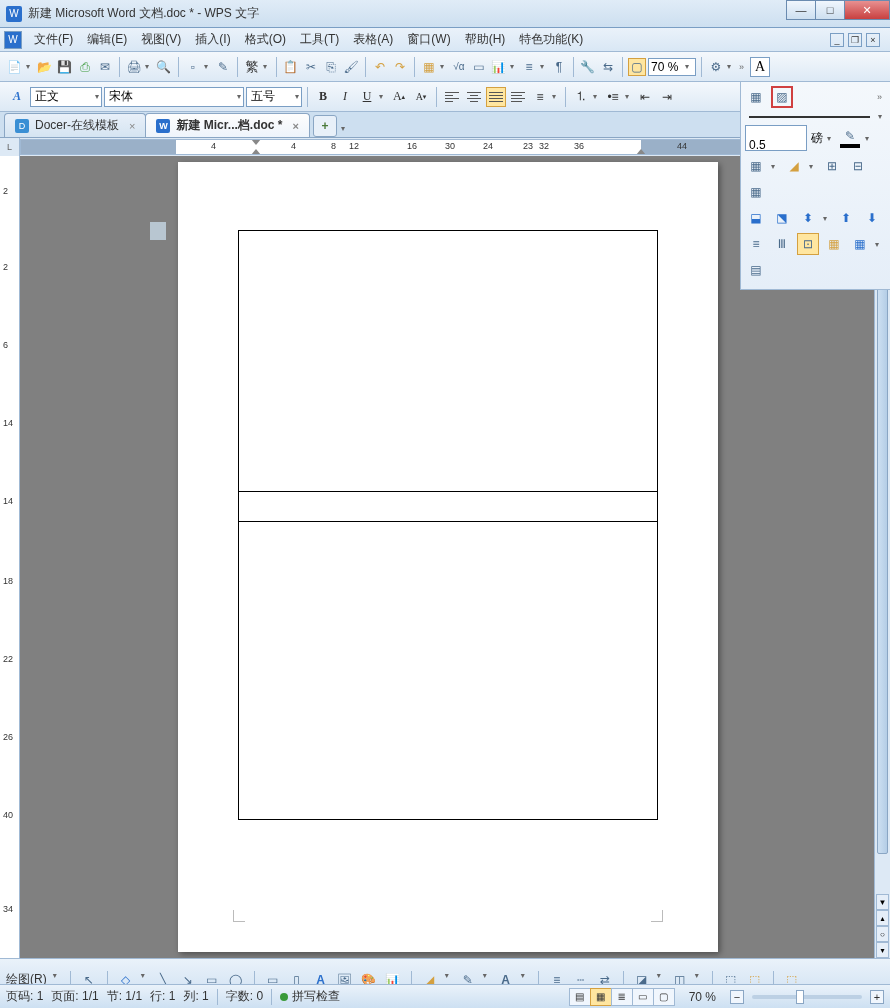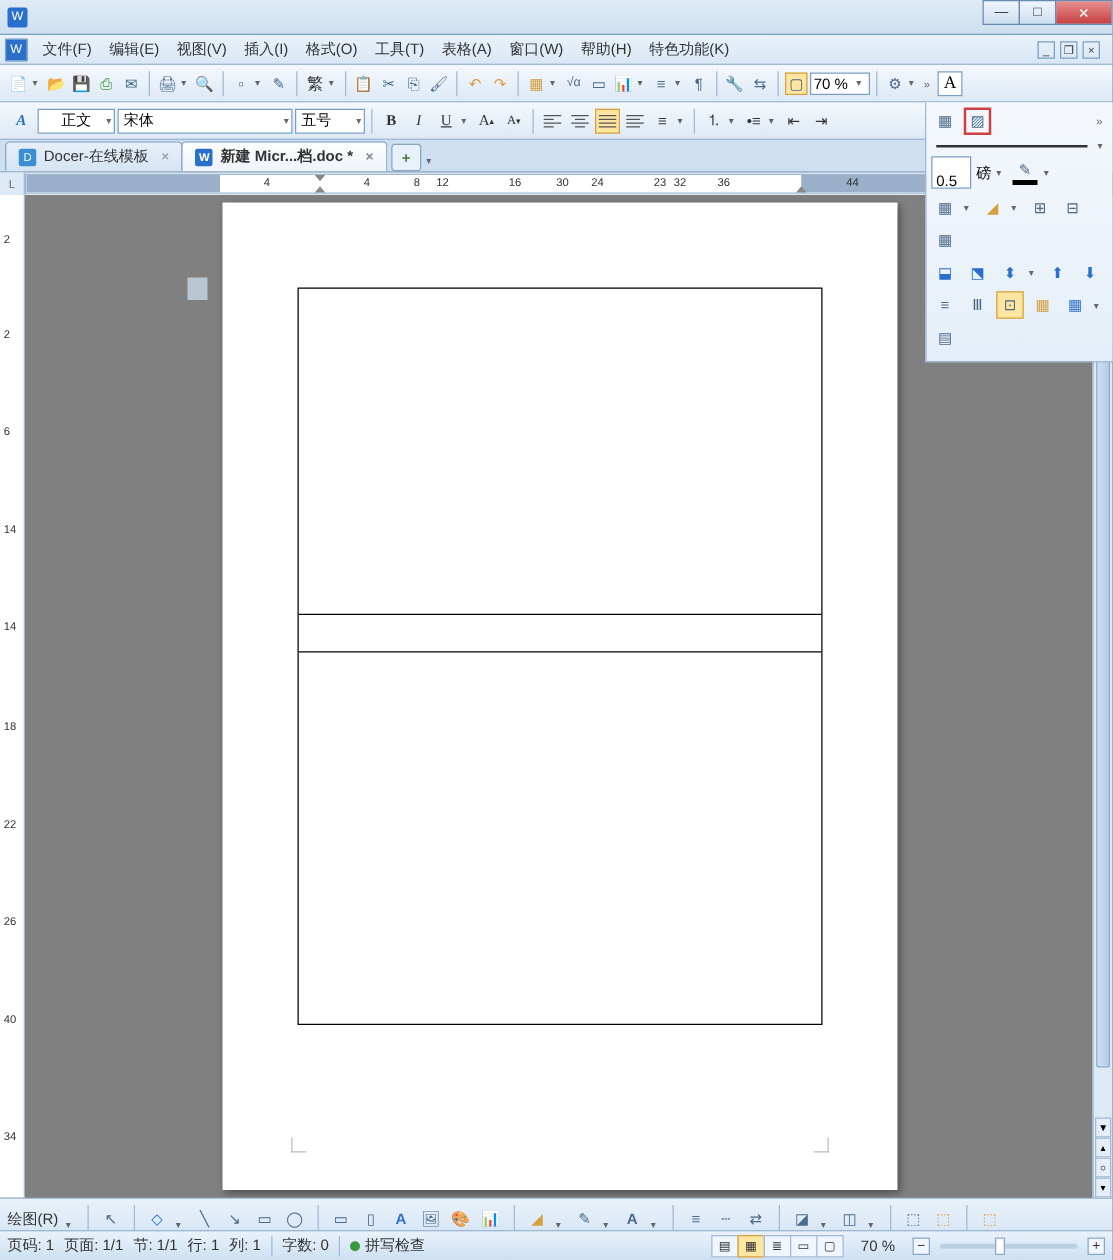--- a/index.html
+++ b/index.html
@@ -111,6 +111,7 @@
 
 <div class="titlebar">
   <div class="app-icon">W</div>
+  <div class="title">新建 Microsoft Word 文档.doc * - WPS 文字</div>
   <div class="win-controls">
     <div class="win-btn">—</div>
     <div class="win-btn max">□</div>

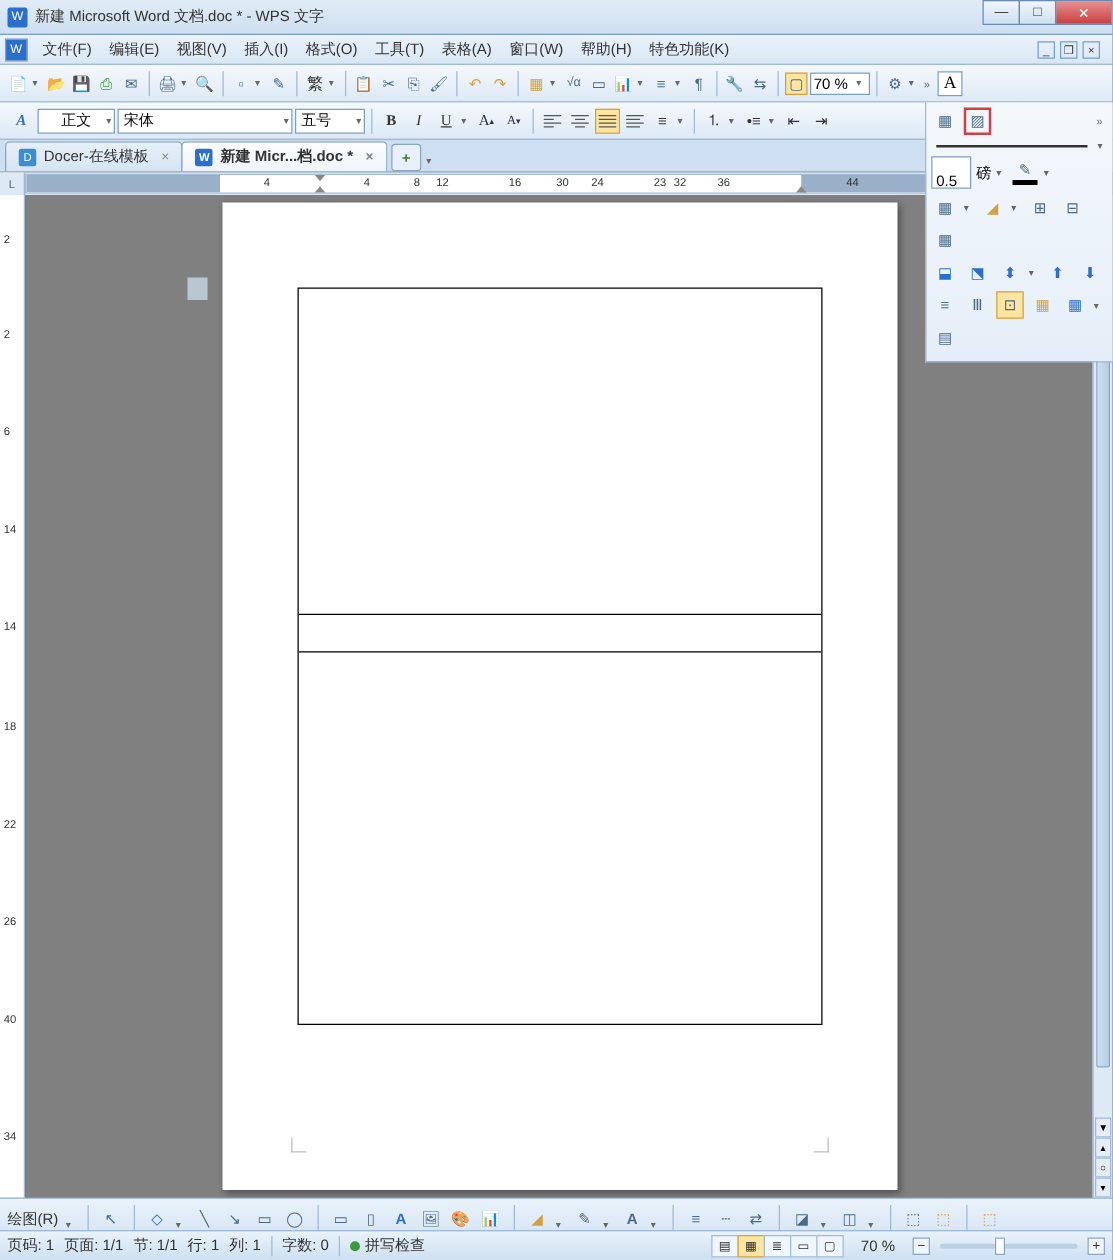--- a/index.html
+++ b/index.html
@@ -35,7 +35,7 @@
 .style-aa { width:22px; height:20px; display:flex; align-items:center; justify-content:center; color:#2a6fcc; font-style:italic; font-weight:bold; font-family:serif;}
 .combo { height: 20px; border: 1px solid #7a9ec4; background:#fff; display:flex; align-items:center; padding:0 4px; font-size:12px; position:relative;}
 .combo .drop { position:absolute; right:2px; font-size:8px; color:#666;}
-.combo.style { width: 62px; justify-content: center; }
+.combo.style { width: 72px; }
 .combo.font { width: 140px; }
 .combo.size { width: 56px; }
 .fmt-btn { width: 20px; height: 20px; display:flex; align-items:center; justify-content:center; color:#333;}

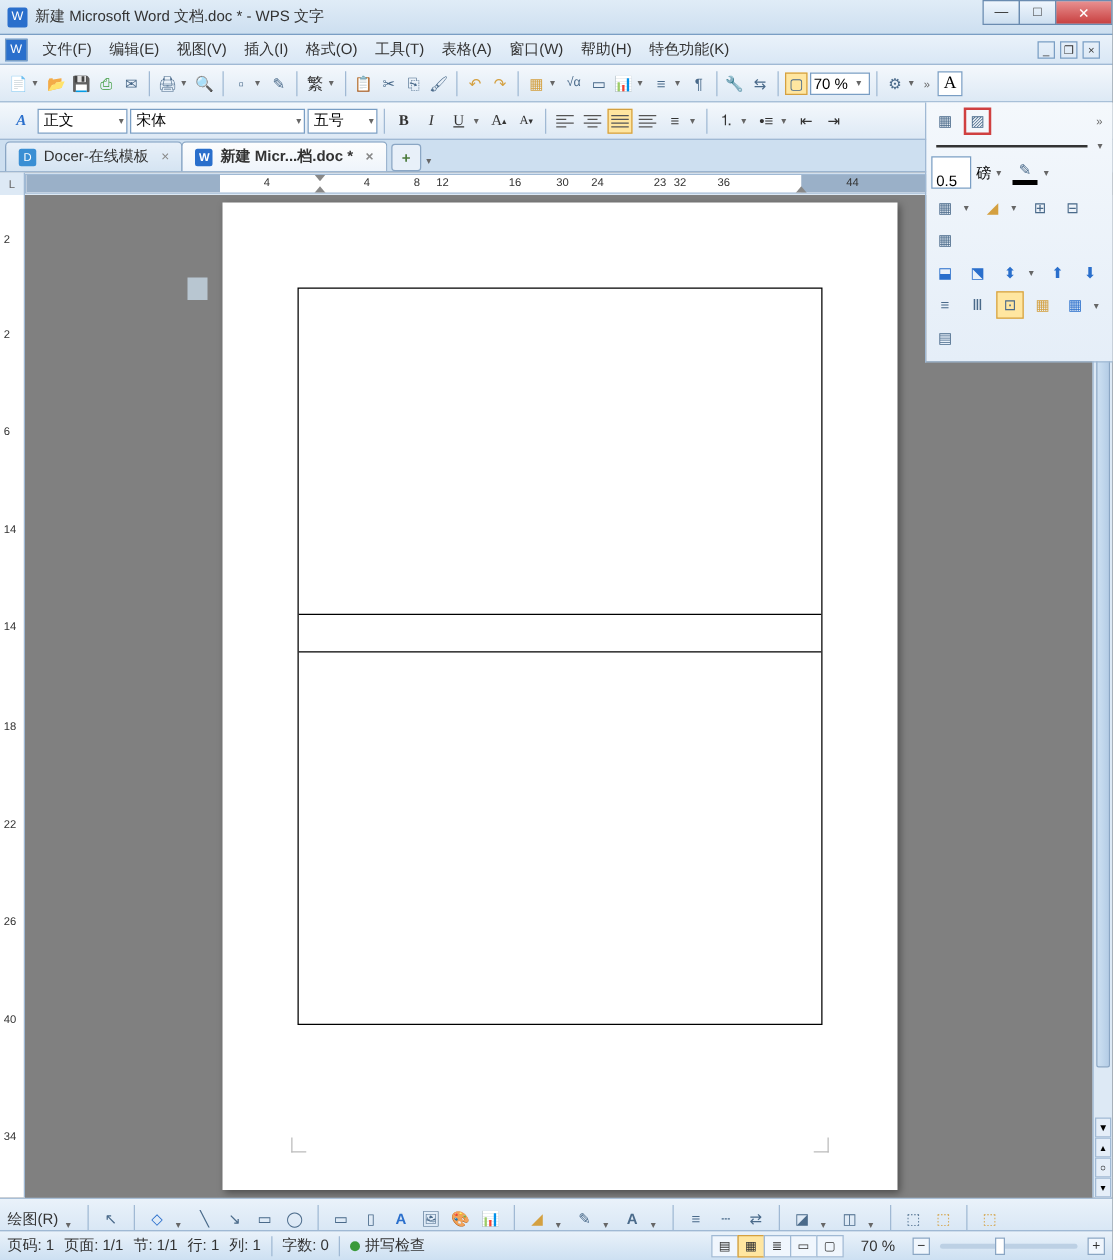--- a/index.html
+++ b/index.html
@@ -330,7 +330,7 @@
       <span class="num" style="left:328px">12</span>
       <span class="num" style="left:386px">16</span>
       <span class="num" style="left:424px">30</span>
-      <span class="num" style="left:452px">24</span>
+      <span class="num" style="left:462px">24</span>
       <span class="num" style="left:502px">23</span>
       <span class="num" style="left:518px">32</span>
       <span class="num" style="left:553px">36</span>

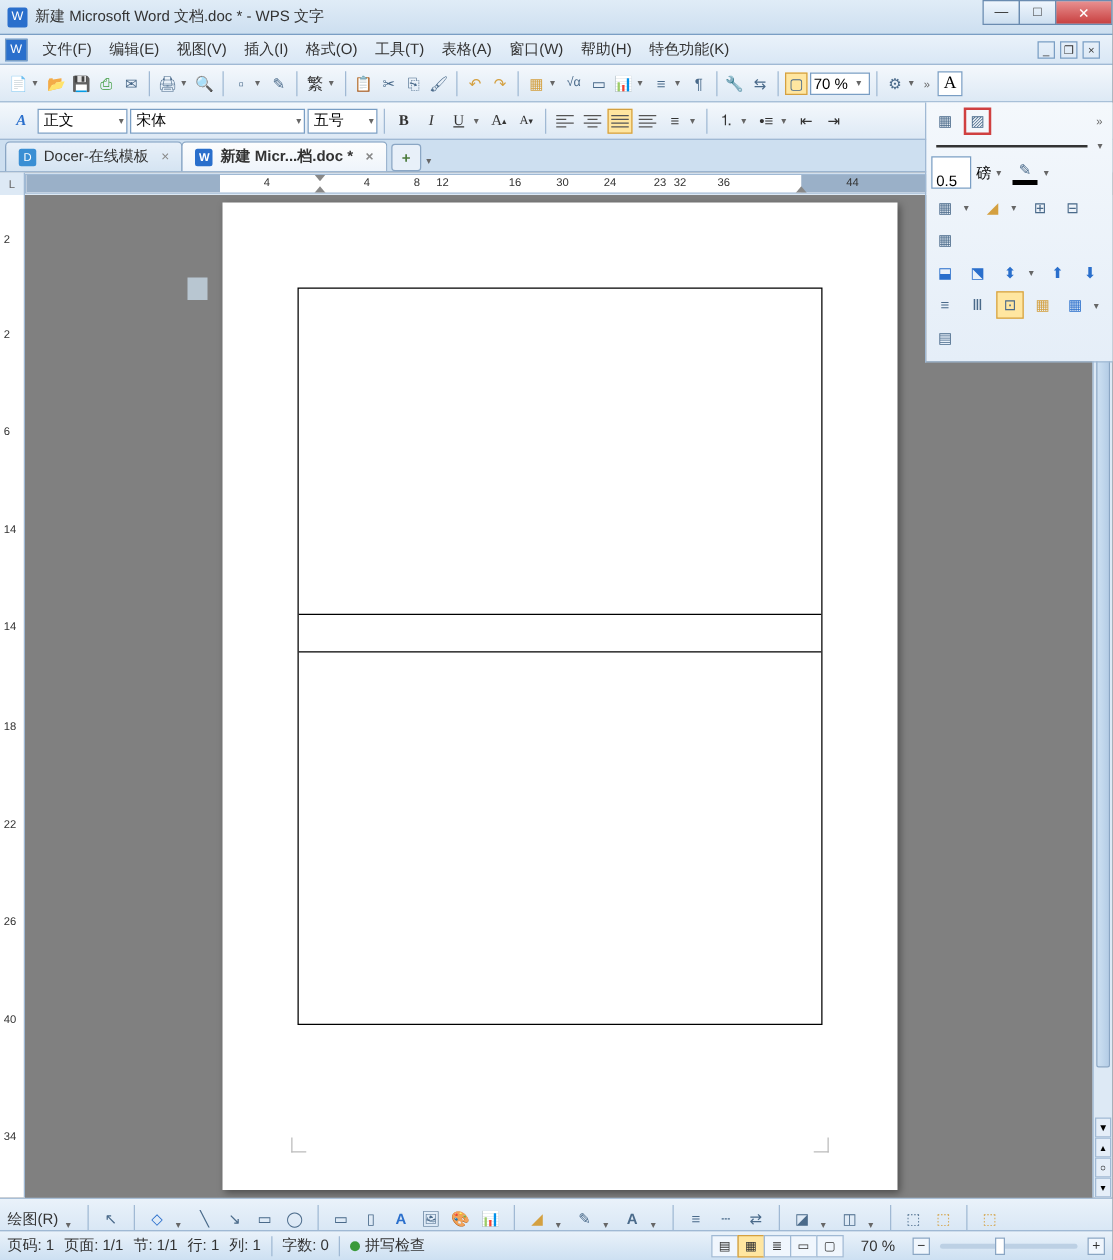--- a/index.html
+++ b/index.html
@@ -52,7 +52,7 @@
 .side-icon { width:22px; height:22px; border:1px solid transparent; display:flex; align-items:center; justify-content:center; font-size:12px; color:#4a6a8a;}
 .side-icon.highlighted { border:2px solid #d04040; }
 .side-line { flex:1; height:2px; background:#333; margin:0 4px;}
-.side-combo { width:32px; height:18px; border:1px solid #7a9ec4; background:#fff; font-size:11px; padding:12px 3px;}
+.side-combo { width:62px; height:18px; border:1px solid #7a9ec4; background:#fff; font-size:11px; padding:12px 3px;}
 .pen-color { width:20px; height:4px; background:#000;}
 .side-chevrons { margin-left: auto; font-size:9px; color:#666; padding-right:4px;}
 

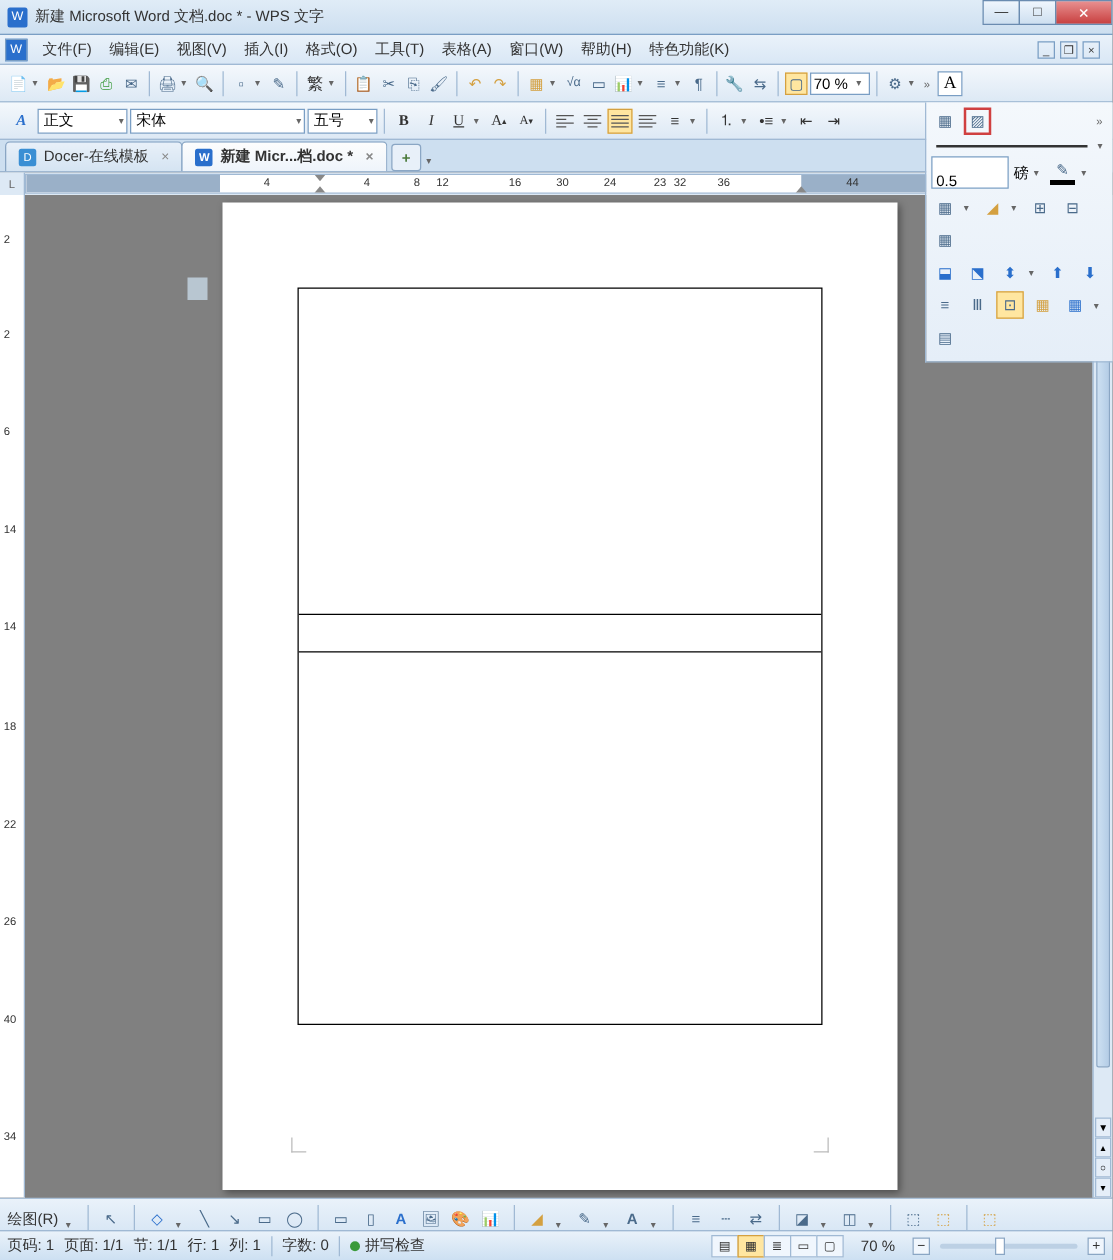--- a/index.html
+++ b/index.html
@@ -90,7 +90,7 @@
 .vscroll .btn { position:absolute; left:1px; right:1px; height:16px; background:#e5eef8; border:1px solid #a0b9d4; font-size:8px; display:flex; align-items:center; justify-content:center;}
 
 
-.drawbar { height:26px; background:linear-gradient(#eaf2fa,#d9e7f5); border-top:1px solid #a0b9d4; display:flex; align-items:flex-end; padding:0 6px; gap:6px;}
+.drawbar { height:26px; background:linear-gradient(#eaf2fa,#d9e7f5); border-top:1px solid #a0b9d4; display:flex; align-items:flex-start; padding:12px 6px; gap:6px;}
 .drawbar .label { font-size:12px; color:#333;}
 
 

